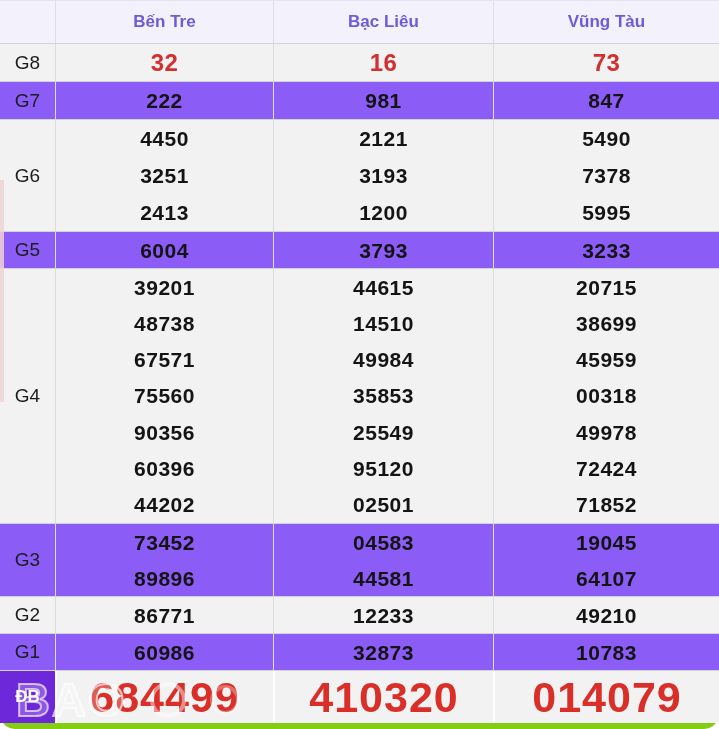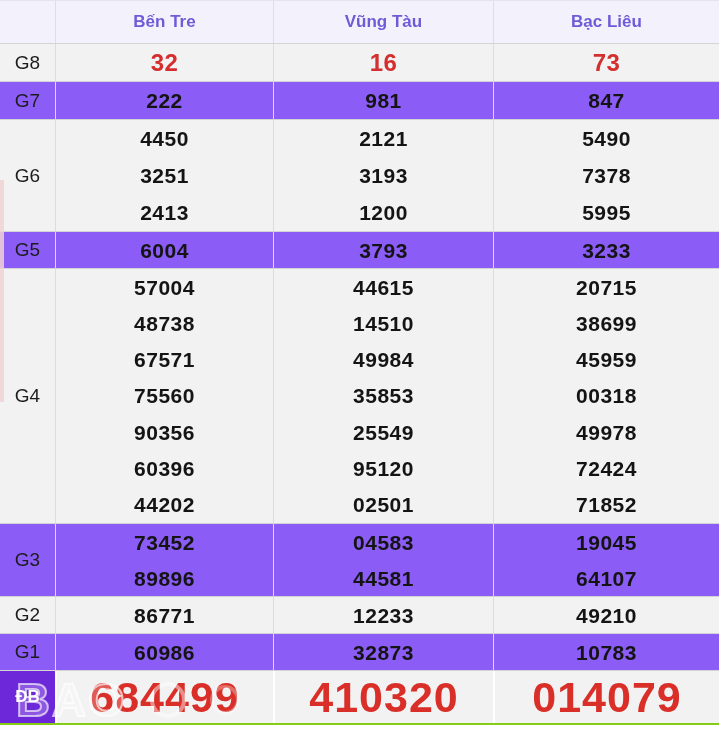--- a/index.html
+++ b/index.html
@@ -8,7 +8,7 @@
     font-family:"Liberation Sans","DejaVu Sans",sans-serif;
     -webkit-font-smoothing:antialiased;
   }
-  .board{width:719px;border-bottom:2px solid #84cc16;}
+  .board{width:719px;border-bottom:6px solid #84cc16;border-radius:15px;}
   .row{
     display:grid;
     grid-template-columns:55px 218px 220px 226px;

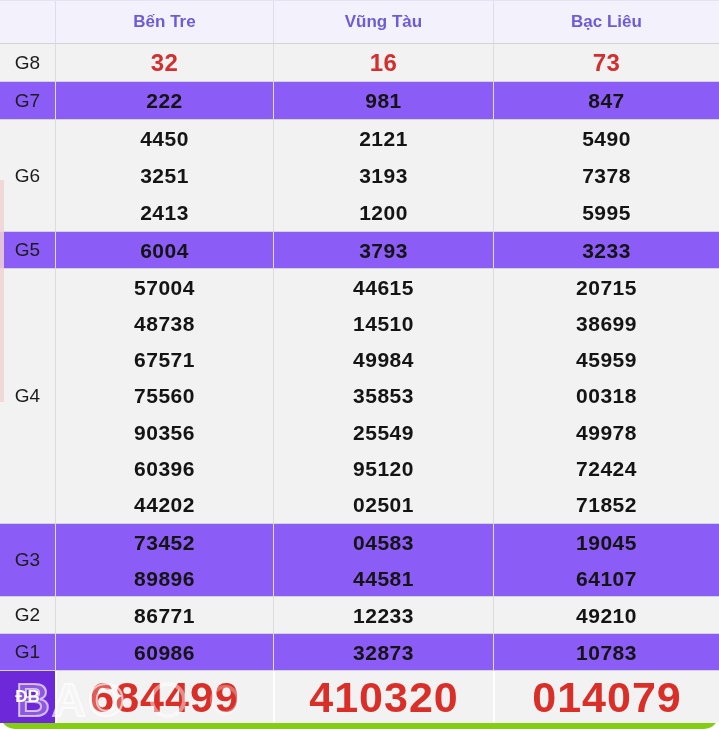--- a/index.html
+++ b/index.html
@@ -74,8 +74,8 @@
   <div class="row header">
     <div class="cell"></div>
     <div class="cell vals colhead">Bến Tre</div>
+    <div class="cell vals colhead">Bạc Liêu</div>
     <div class="cell vals colhead">Vũng Tàu</div>
-    <div class="cell vals colhead">Bạc Liêu</div>
   </div>
 
   <div class="row alt h-38">

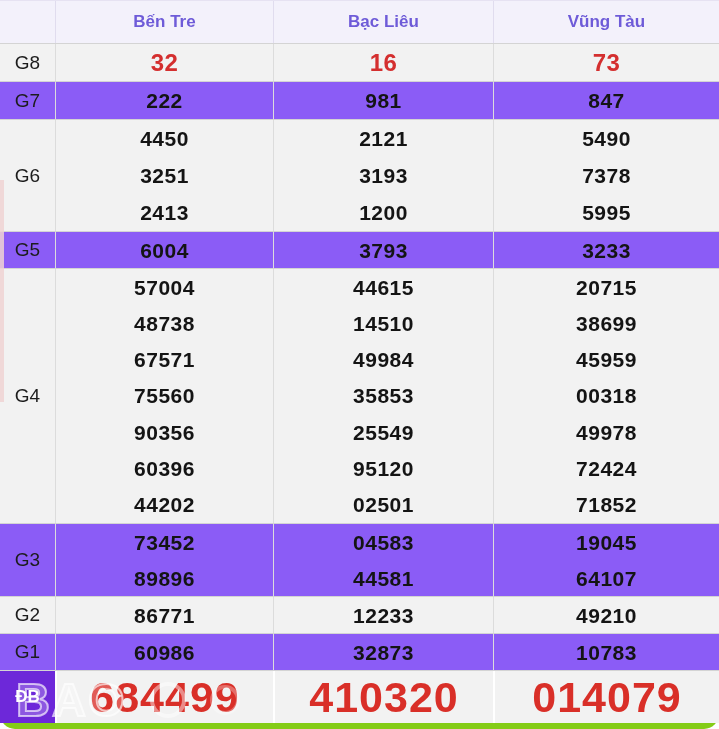--- a/index.html
+++ b/index.html
@@ -139,7 +139,7 @@
   <div class="row alt h-255">
     <div class="cell label">G4</div>
     <div class="cell vals">
-      <div class="val">57004</div>
+      <div class="val">39201</div>
       <div class="val">48738</div>
       <div class="val">67571</div>
       <div class="val">75560</div>

